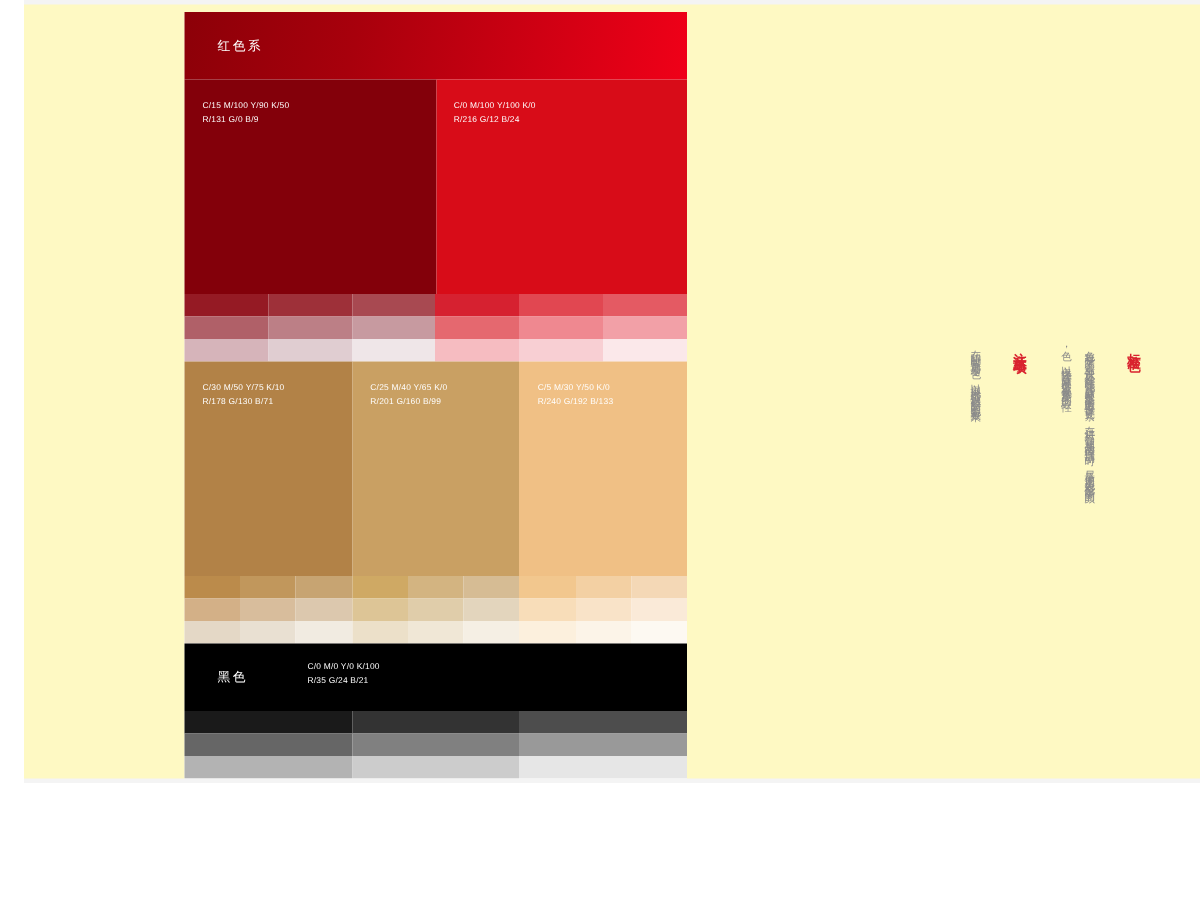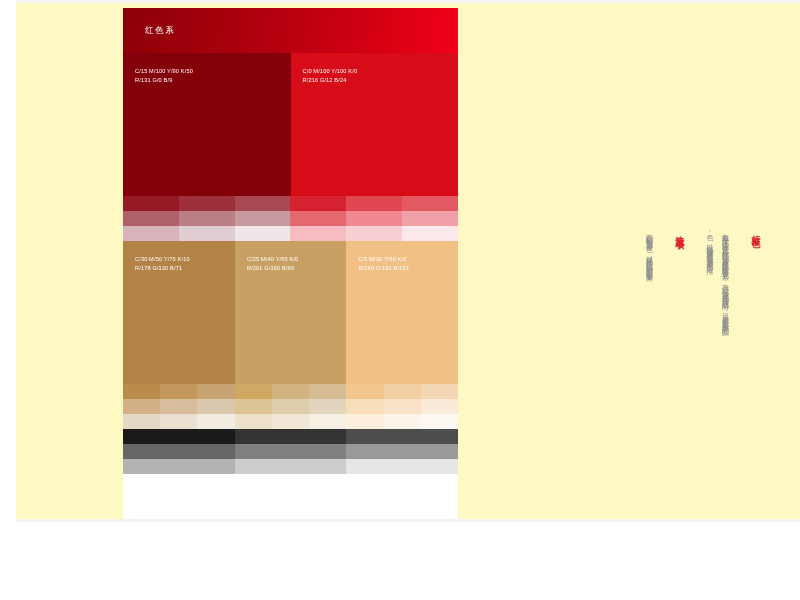--- a/index.html
+++ b/index.html
@@ -288,6 +288,13 @@
     </div>
 
     <div class="family">
+      <div class="family-band" id="black-band" style="background: rgb(0, 0, 0);">
+        <span id="black-label-inline">黑色</span>
+        <div id="black-chip-text">
+          <span class="ln">C/0 M/0 Y/0 K/100</span>
+          <span class="ln">R/35 G/24 B/21</span>
+        </div>
+      </div>
       <div class="tints" id="black-tints">
           <div class="tint-row">
             <div class="tint-cell" style="background: rgb(26, 26, 26); width: 33.3333%;"></div>

